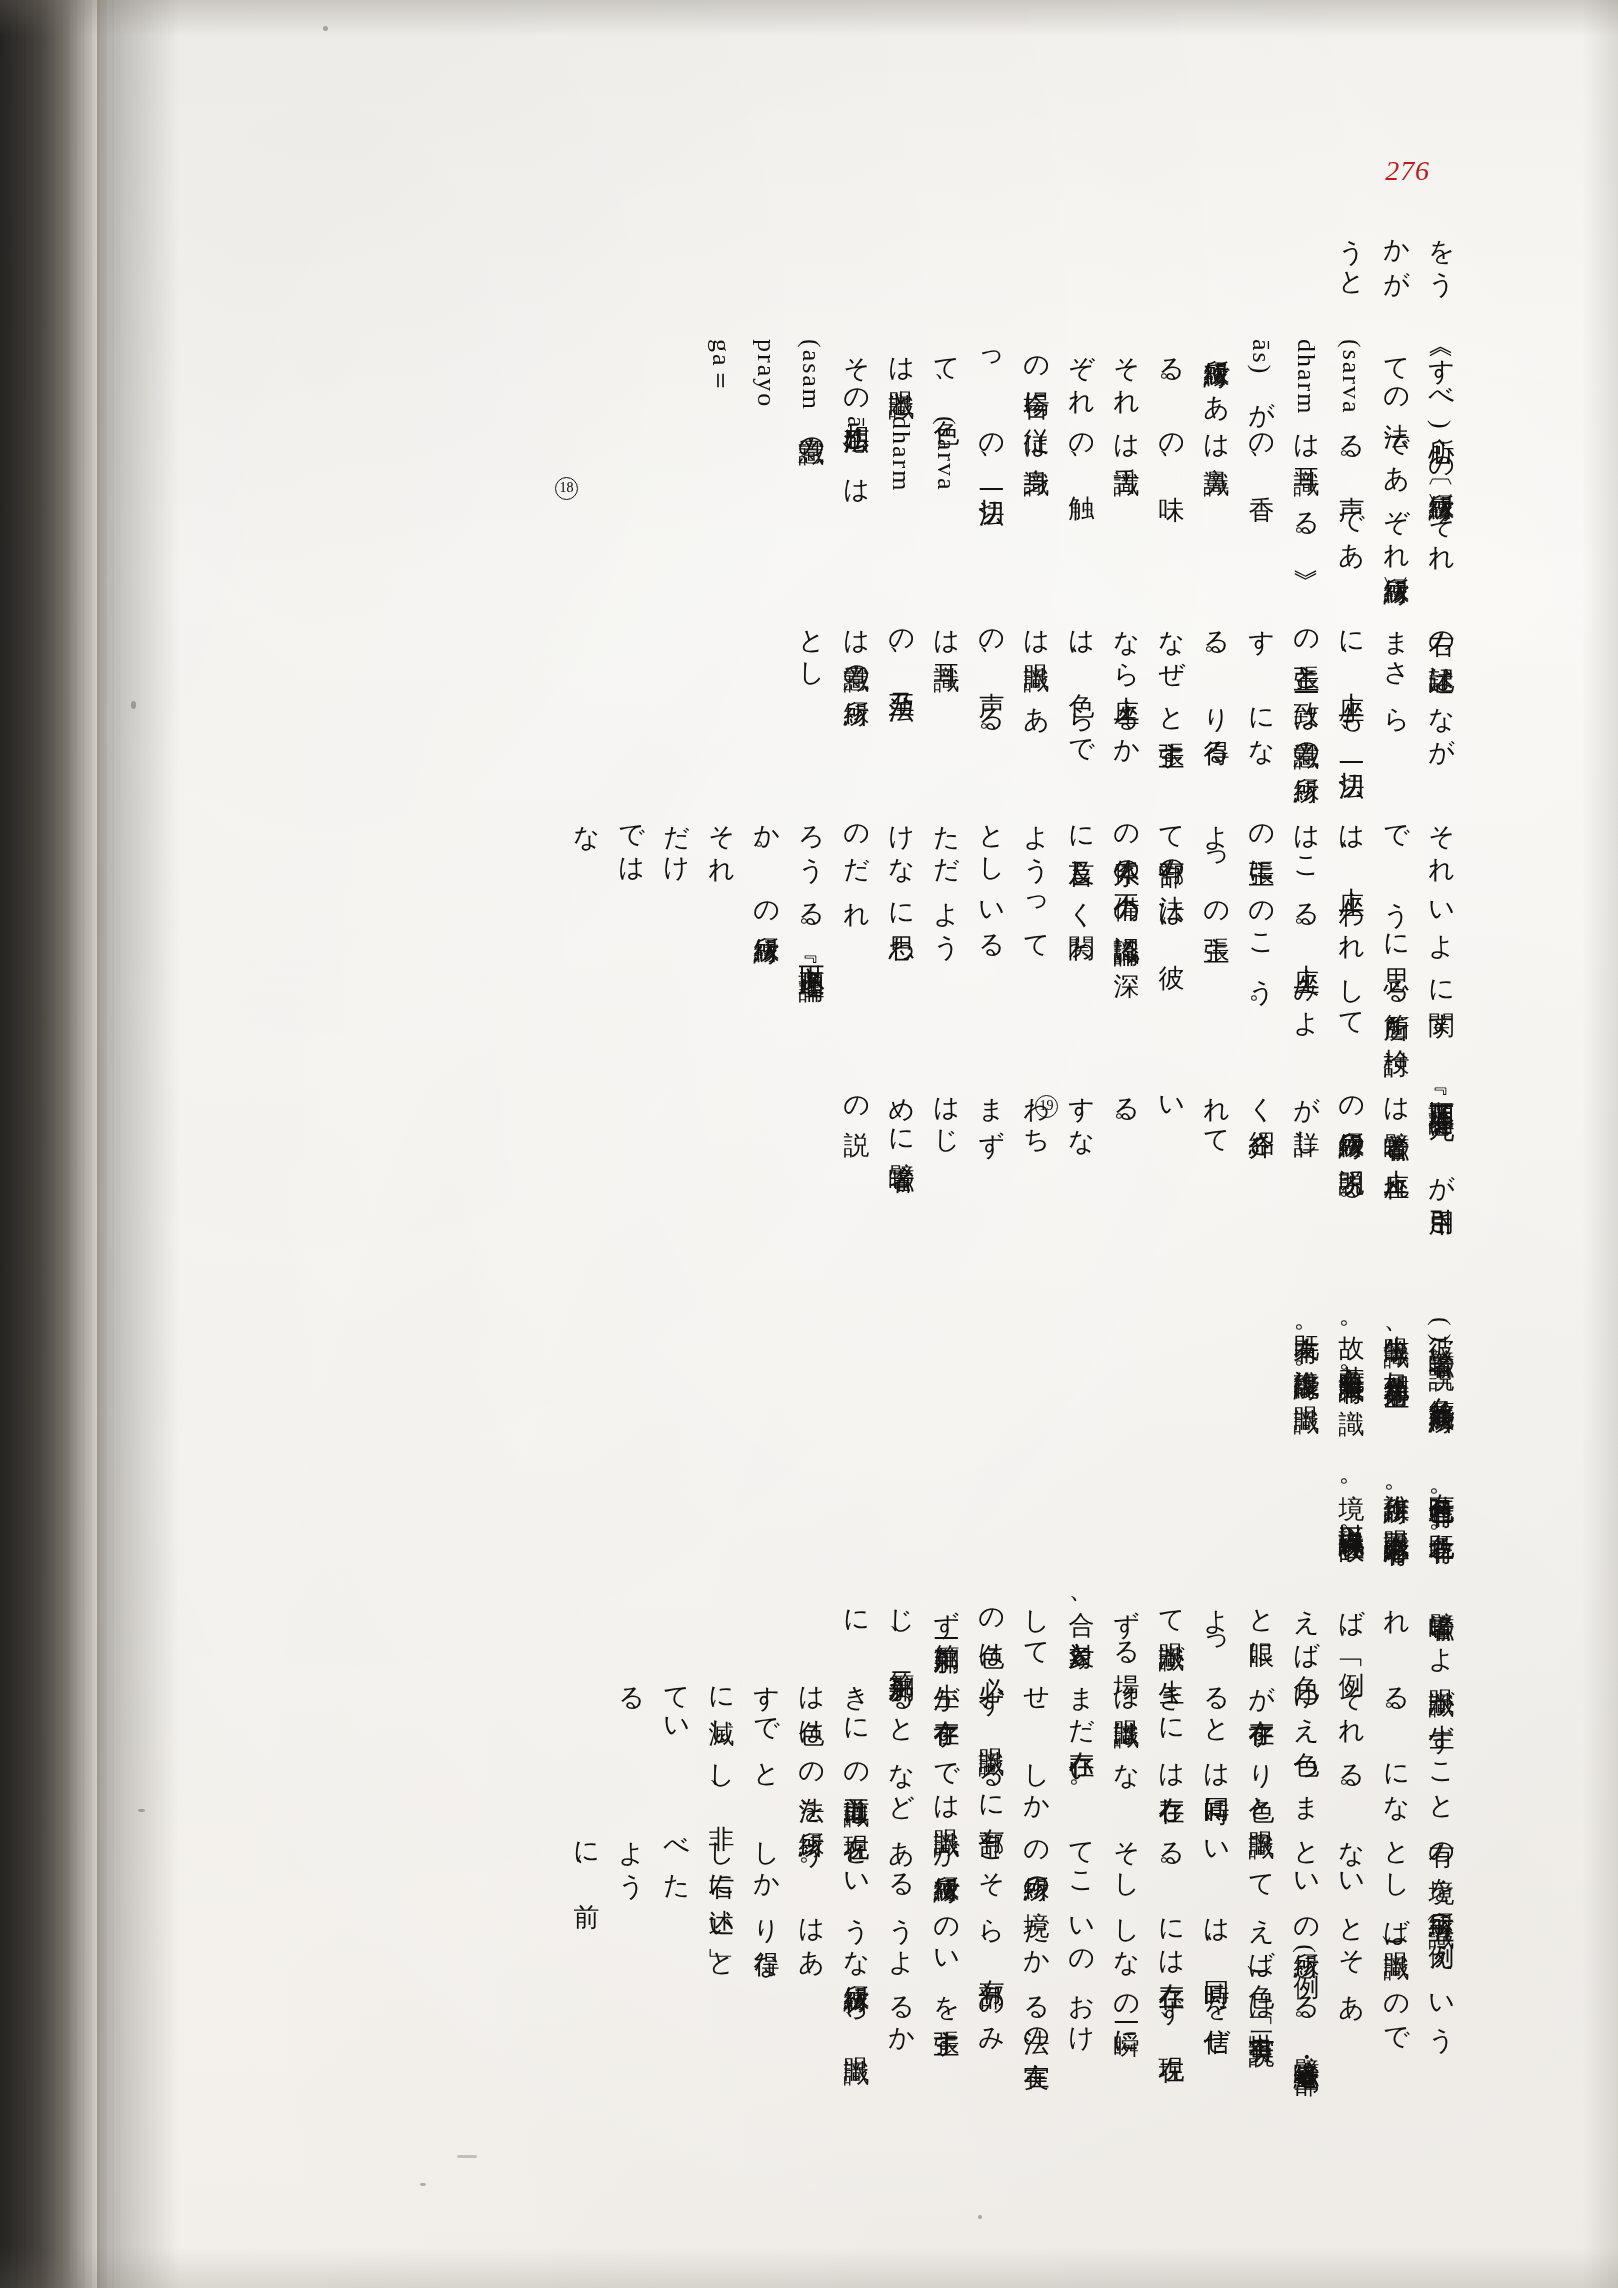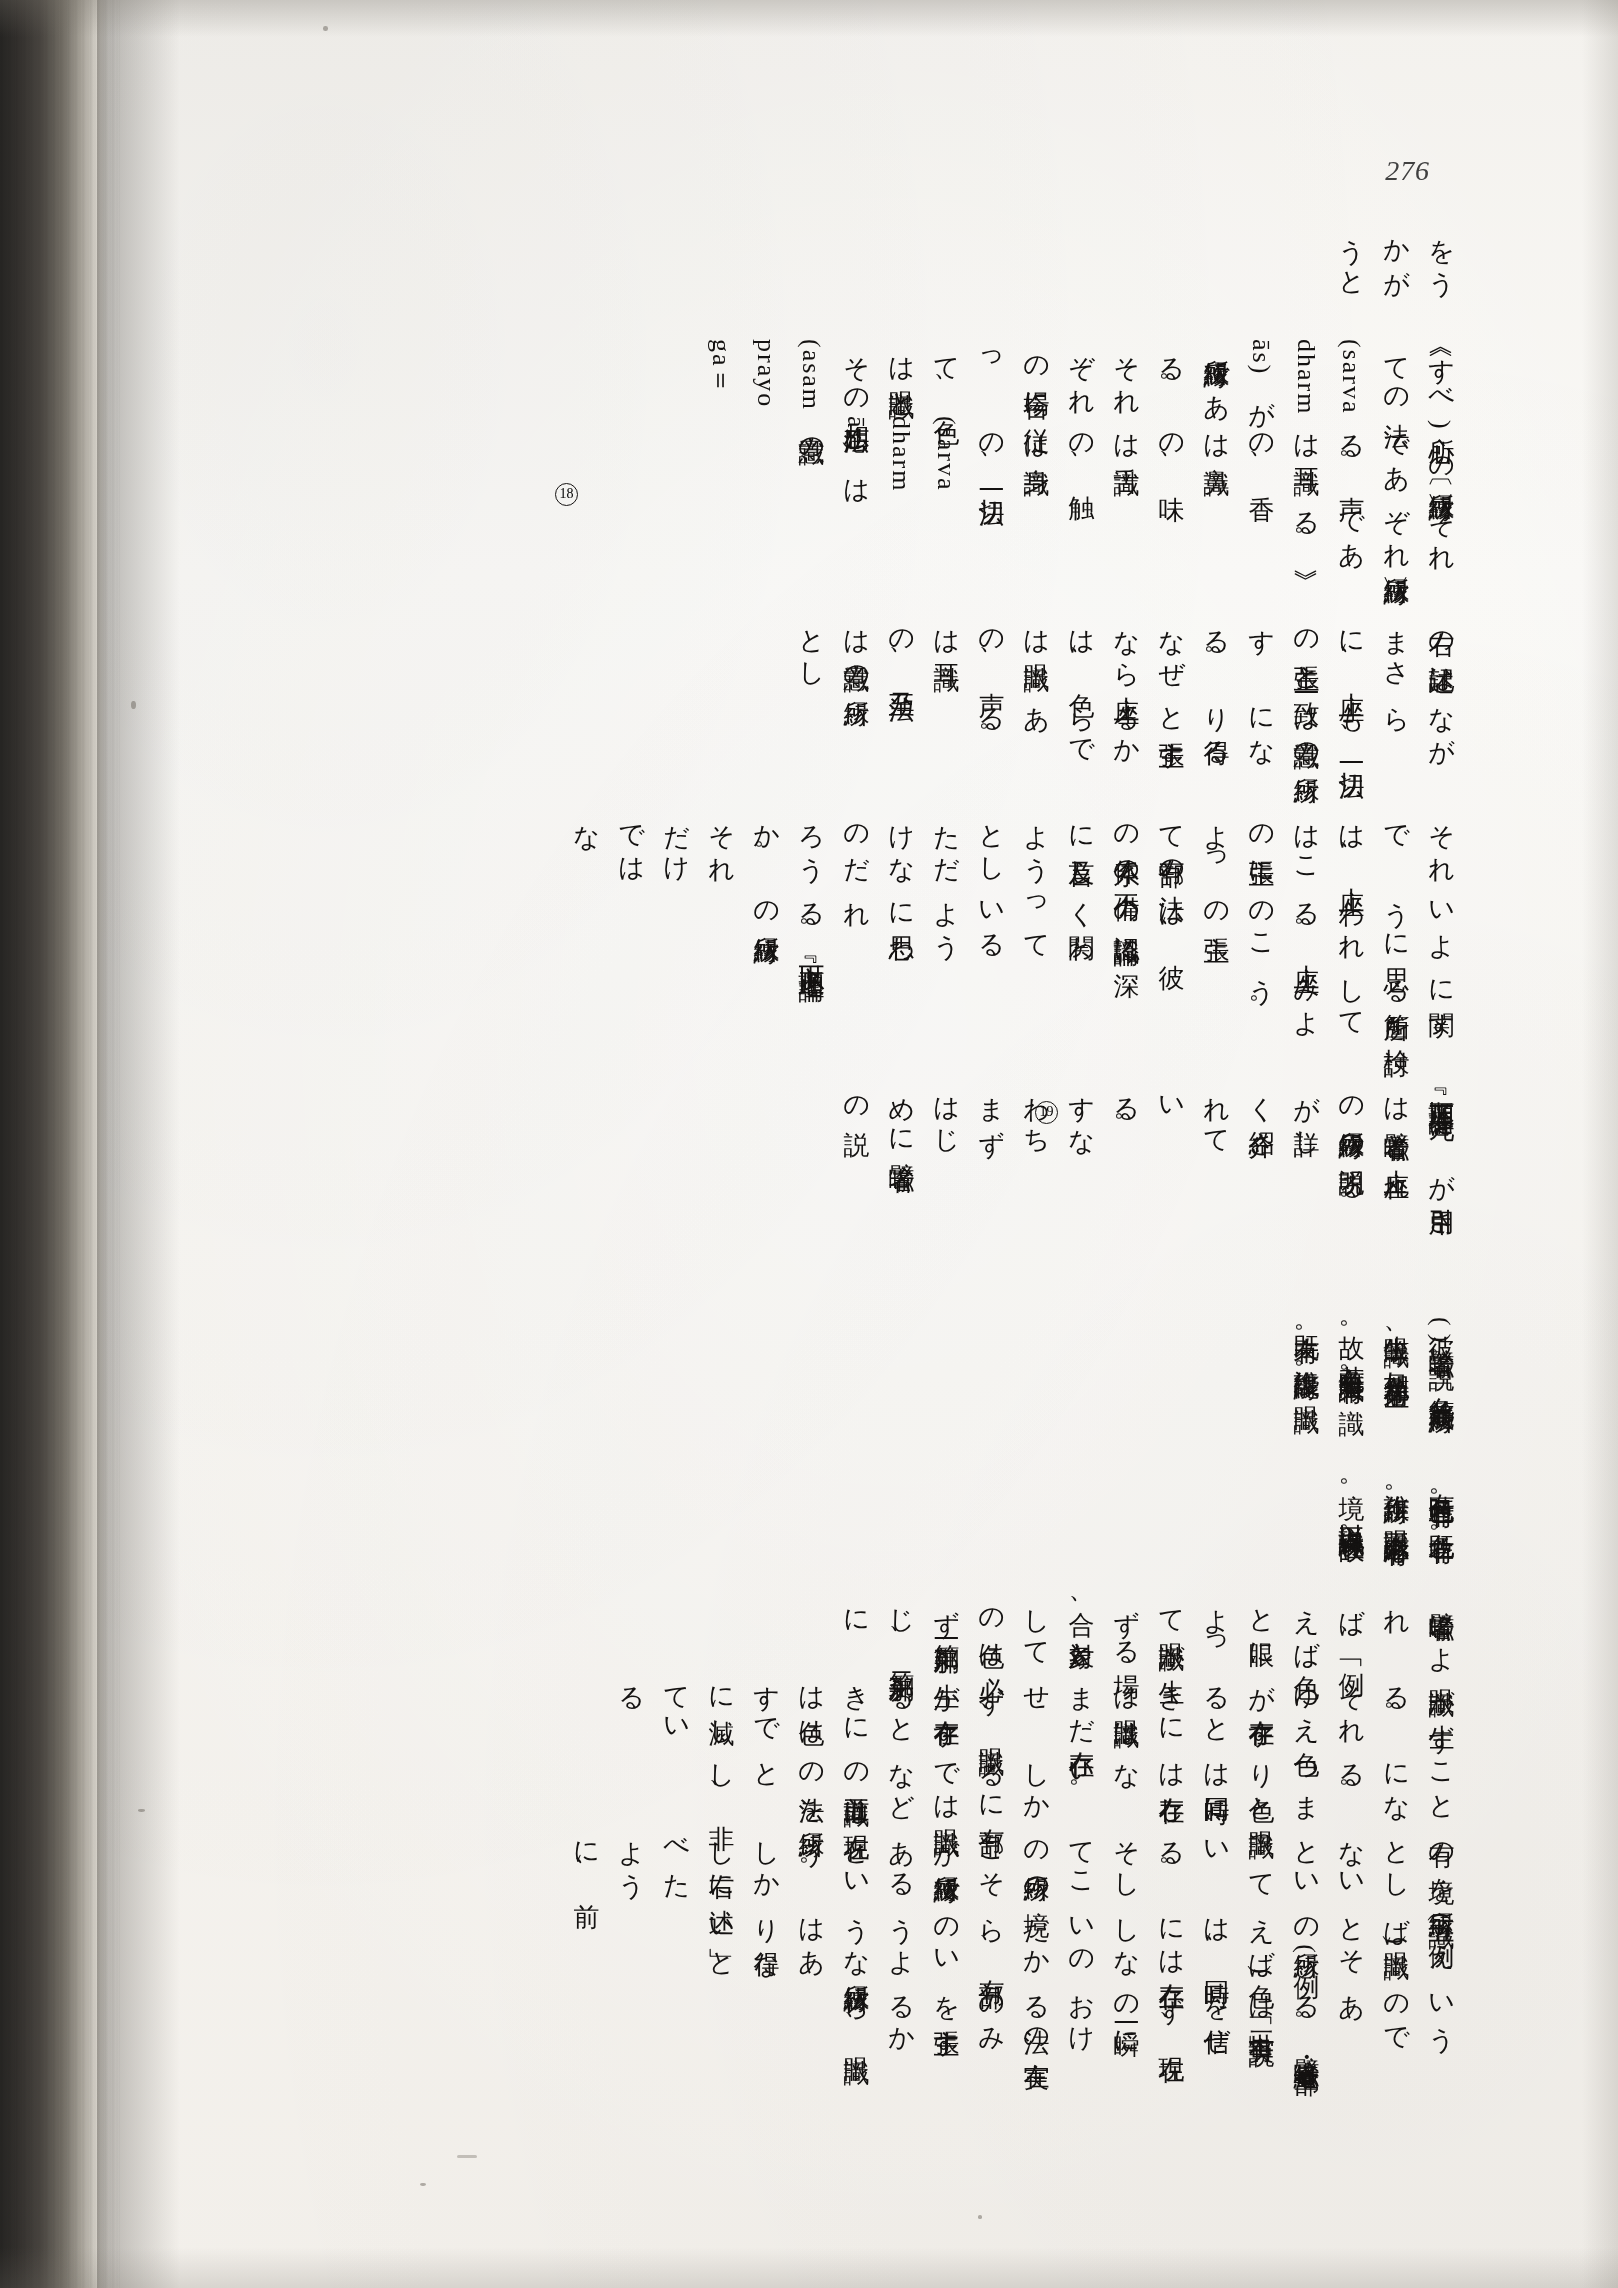--- a/index.html
+++ b/index.html
@@ -94,7 +94,7 @@
     font-family: "Liberation Serif", serif;
     font-style: italic;
     font-size: 28px;
-    color: #404040;
+    color: #b91c1c;
     letter-spacing: 0.9px;
   }
 

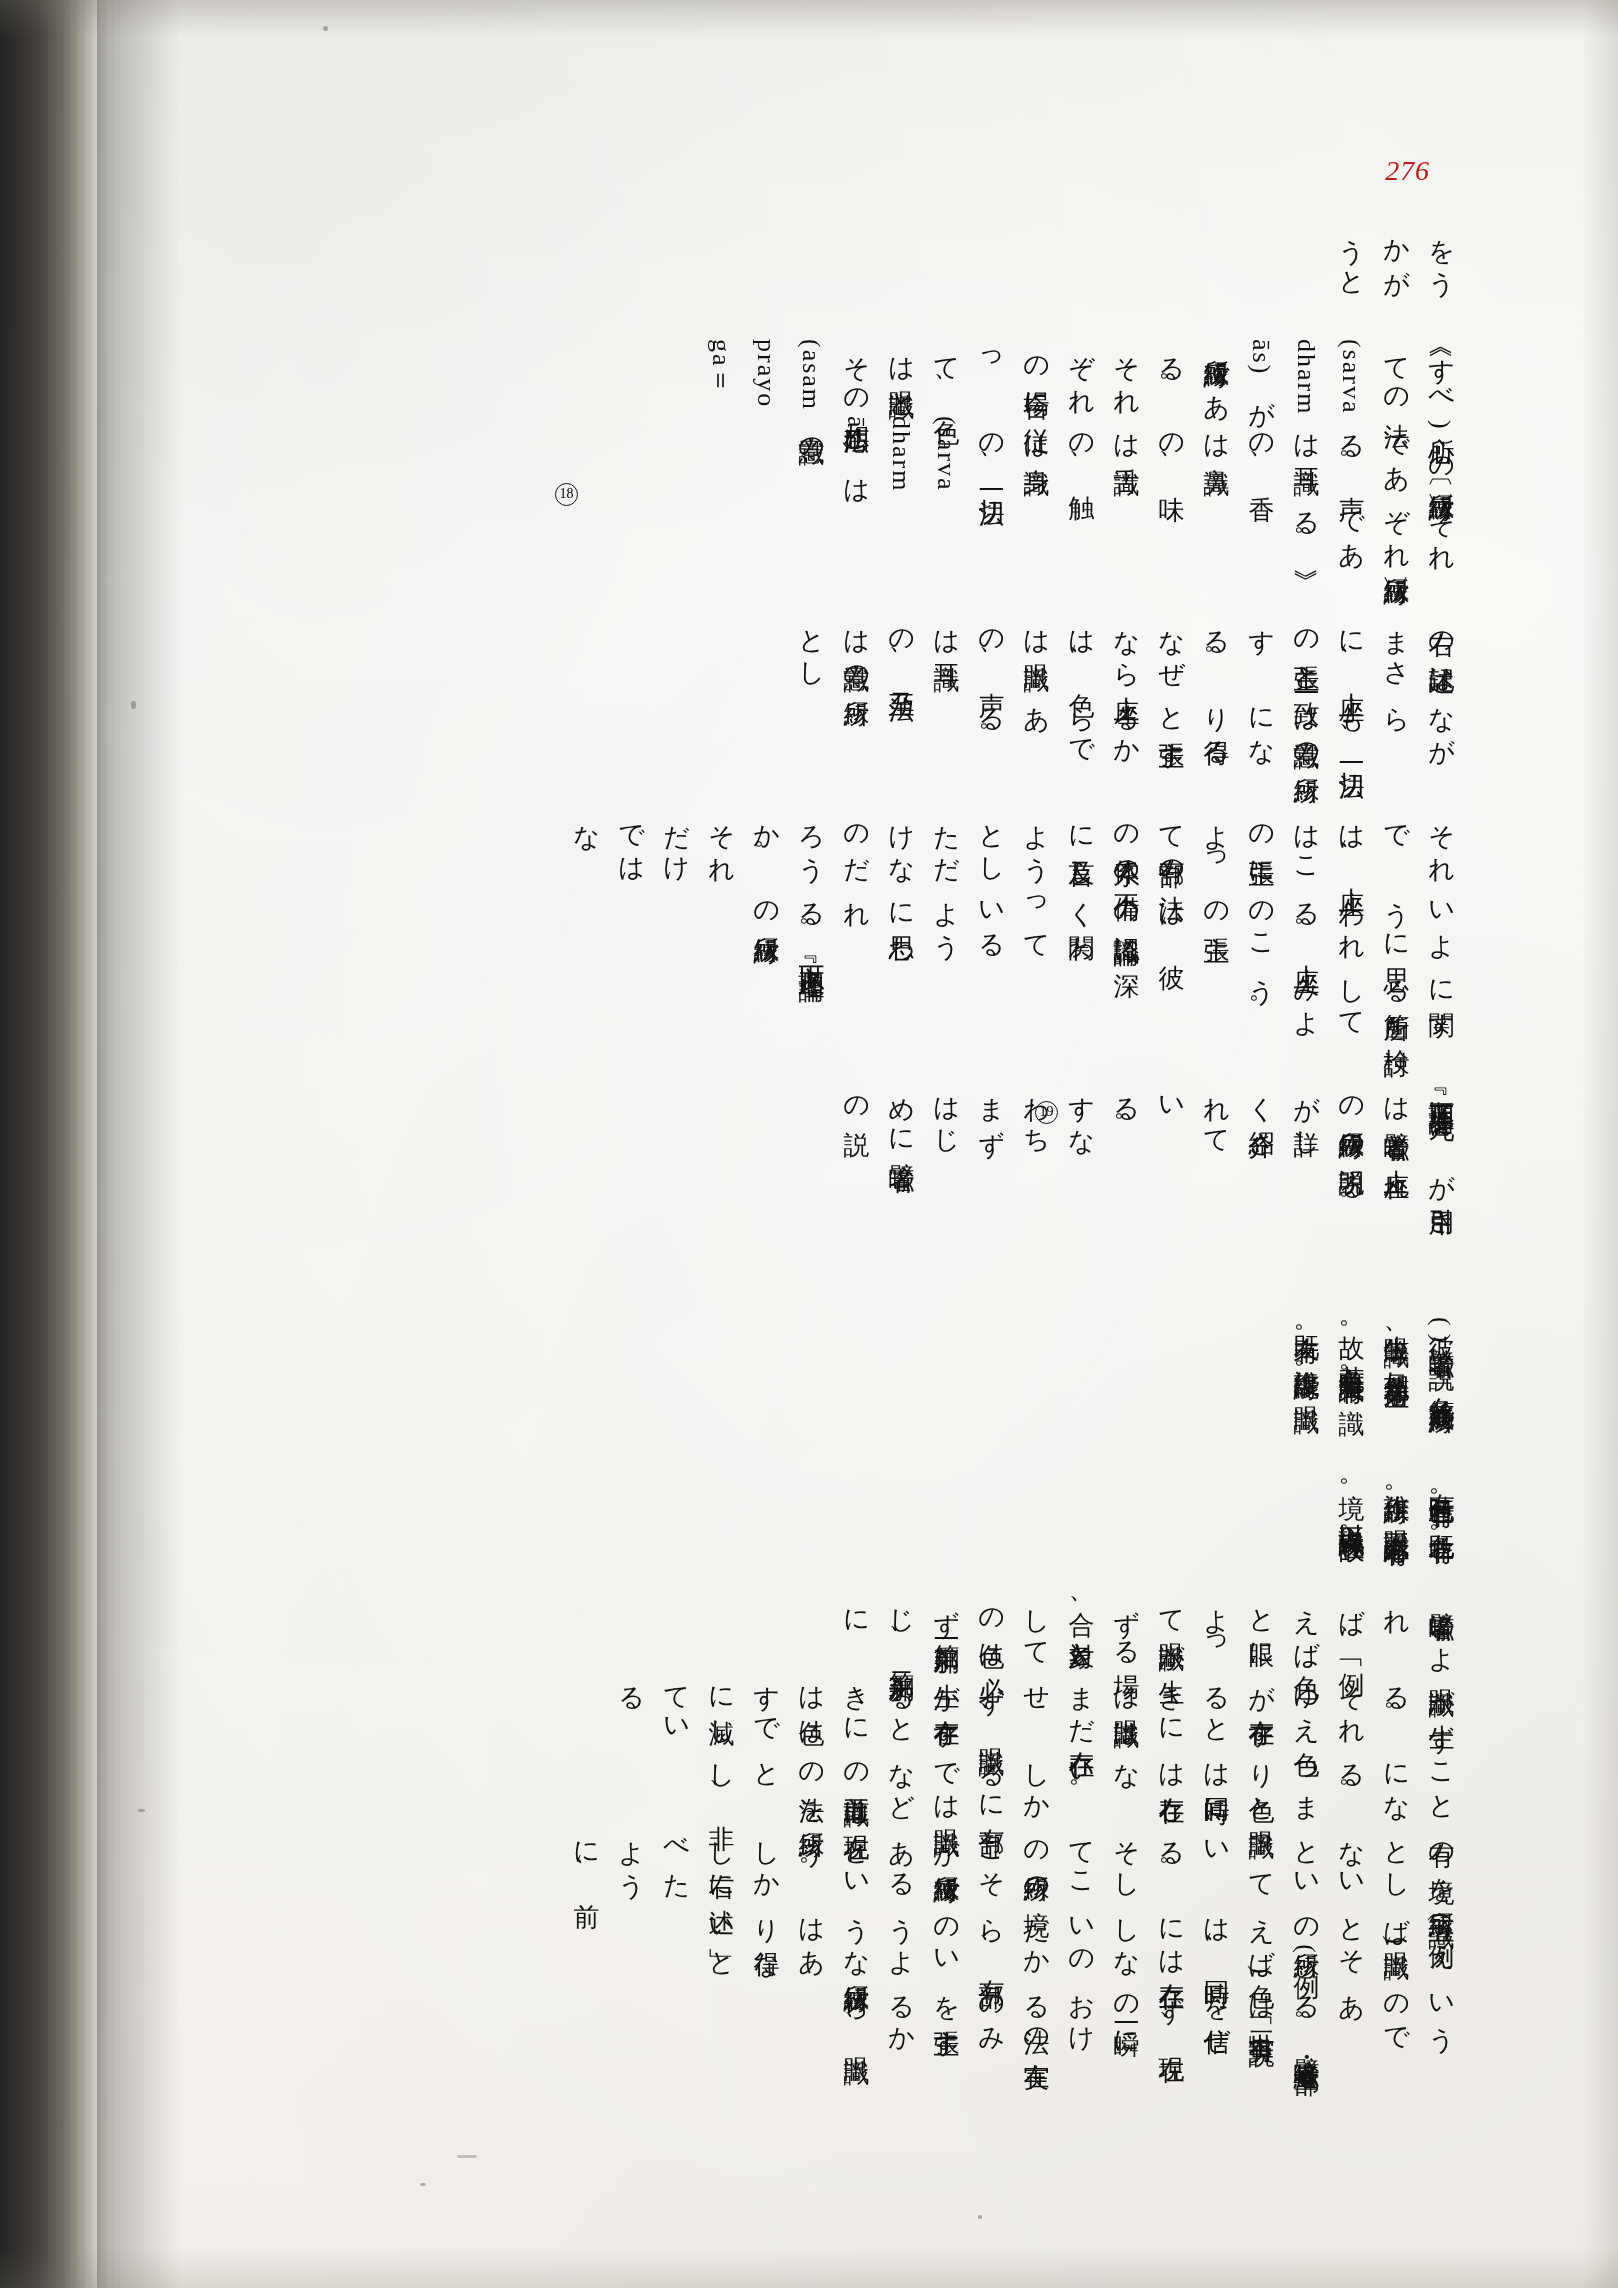--- a/index.html
+++ b/index.html
@@ -139,7 +139,7 @@
     line-height: 19.4px;
     text-align: center;
     font-size: 14px;
-    margin: 17px 0;
+    margin: 11px 0;
   }
 
   

